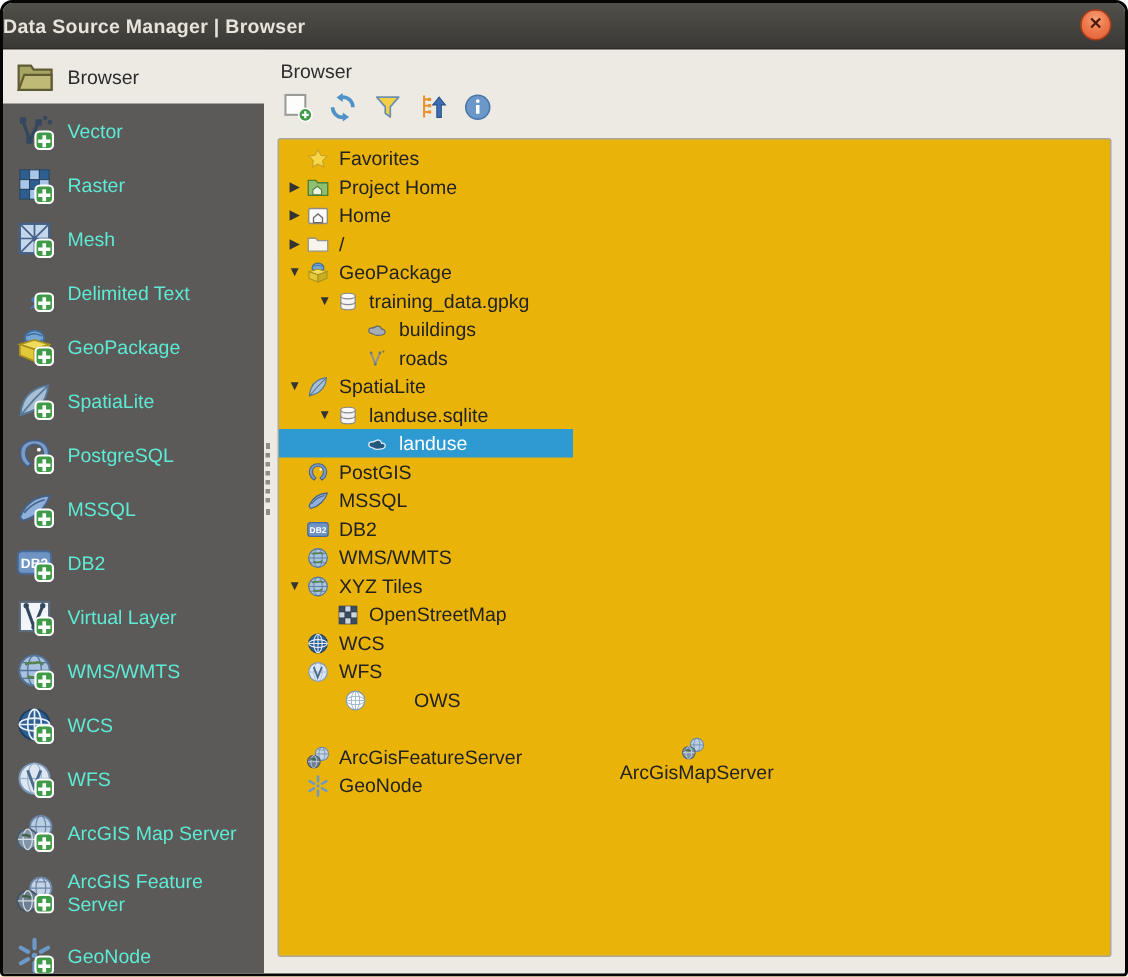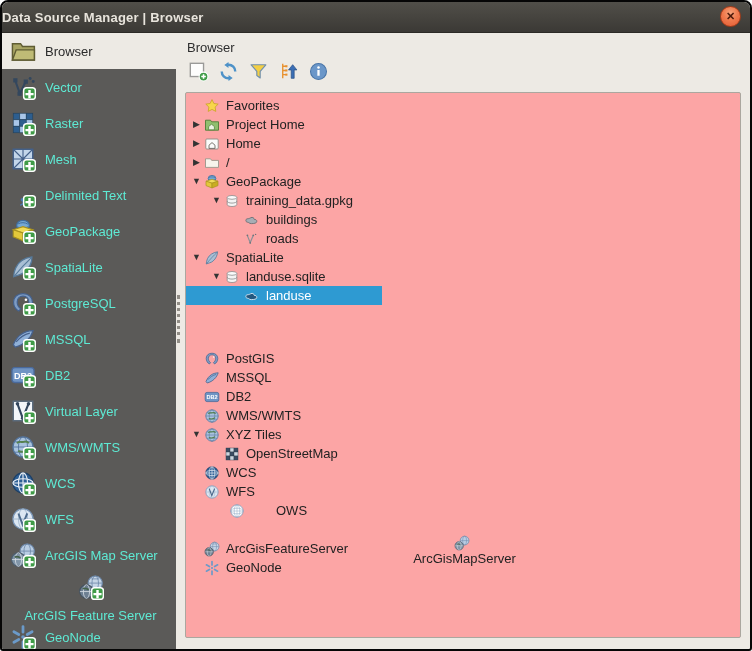--- a/index.html
+++ b/index.html
@@ -38,7 +38,7 @@
   .toolbar { display:flex; gap:6px; margin:0 0 7px 1px; }
   .tbtn { width:24px; height:24px; background:transparent; border:none; padding:1px; cursor:pointer; display:flex; align-items:center; justify-content:center; }
   .tree {
-    flex:1; background:#fca5a5; border:1px solid #aba79f; border-radius:2px;
+    flex:1; background:#eab308; border:1px solid #aba79f; border-radius:2px;
     padding-top:3px; overflow:hidden; font-size:13px; color:#222222;
   }
   .trow { height:19px; display:flex; align-items:center; cursor:pointer; box-sizing:border-box; }

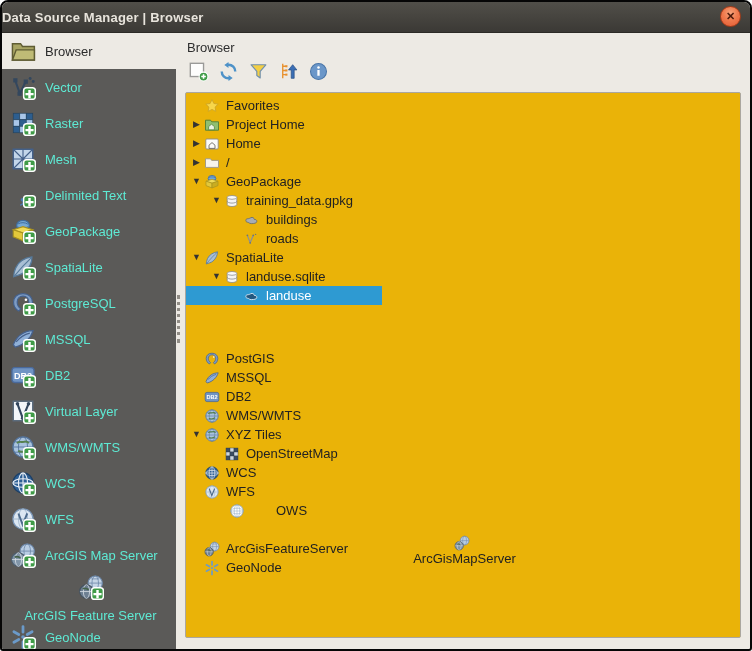--- a/index.html
+++ b/index.html
@@ -437,7 +437,7 @@
             </span>
             <span class="tlabel">landuse</span>
           </div>
-          <div class="trow" style="padding-left: 3px; margin-top: 44px;">
+          <div class="trow" style="padding-left: 3px;">
             <span class="arrow"></span>
             <span class="ticon16">
               <svg viewBox="0 0 16 16" width="16" height="16" xmlns="http://www.w3.org/2000/svg">

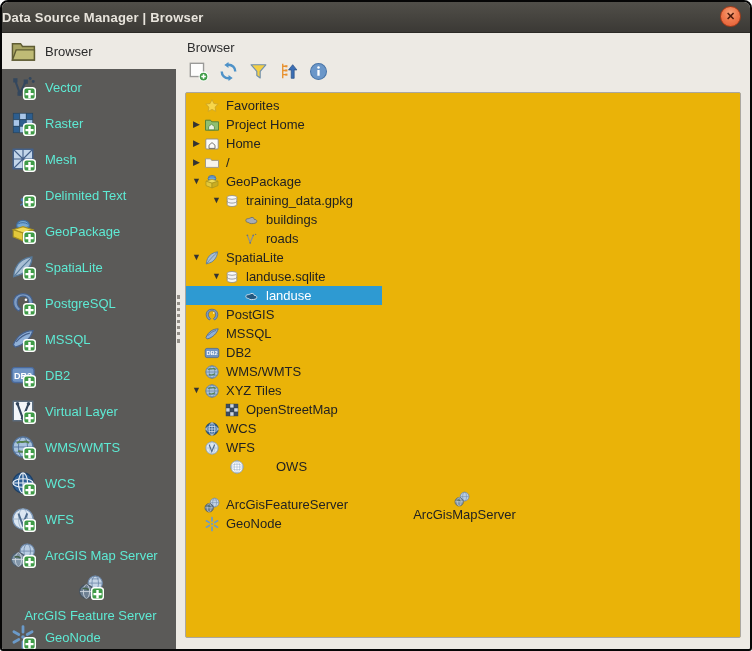--- a/index.html
+++ b/index.html
@@ -29,7 +29,7 @@
     flex:0 0 36px; height:36px; display:flex; align-items:center; gap:9px;
     padding:0 4px 0 7px; color:#5eead4; font-size:13px; cursor:pointer; box-sizing:border-box;
   }
-  .tab.two-line { flex-basis:46px; height:46px; line-height:1.15;flex-direction:column; }
+  .tab.two-line { flex-basis:46px; height:46px; line-height:1.15; }
   .tab.selected { background:#edeae4; color:#2b2b2b; }
   .tab .ticon { width:27px; height:27px; flex:0 0 27px; display:flex; align-items:center; justify-content:center; }
   .tab .tab-label { white-space:normal; }

